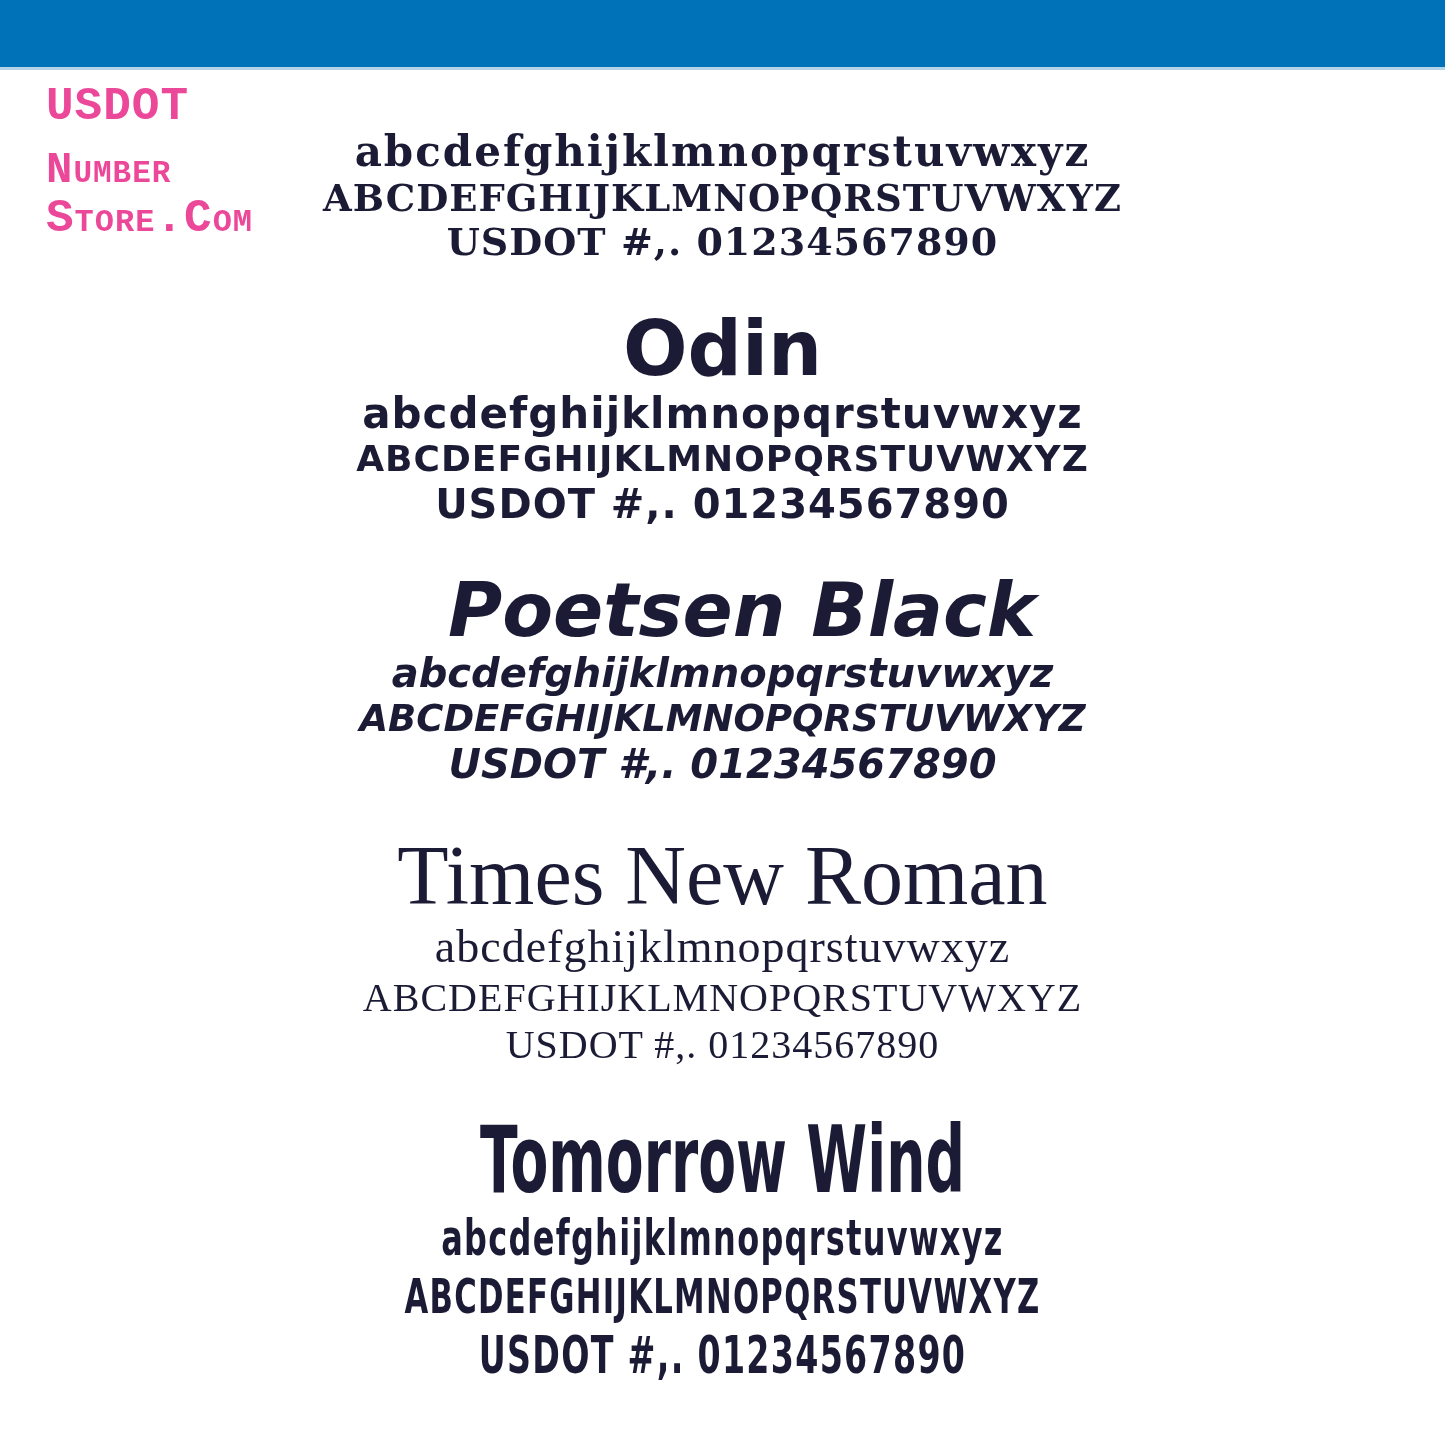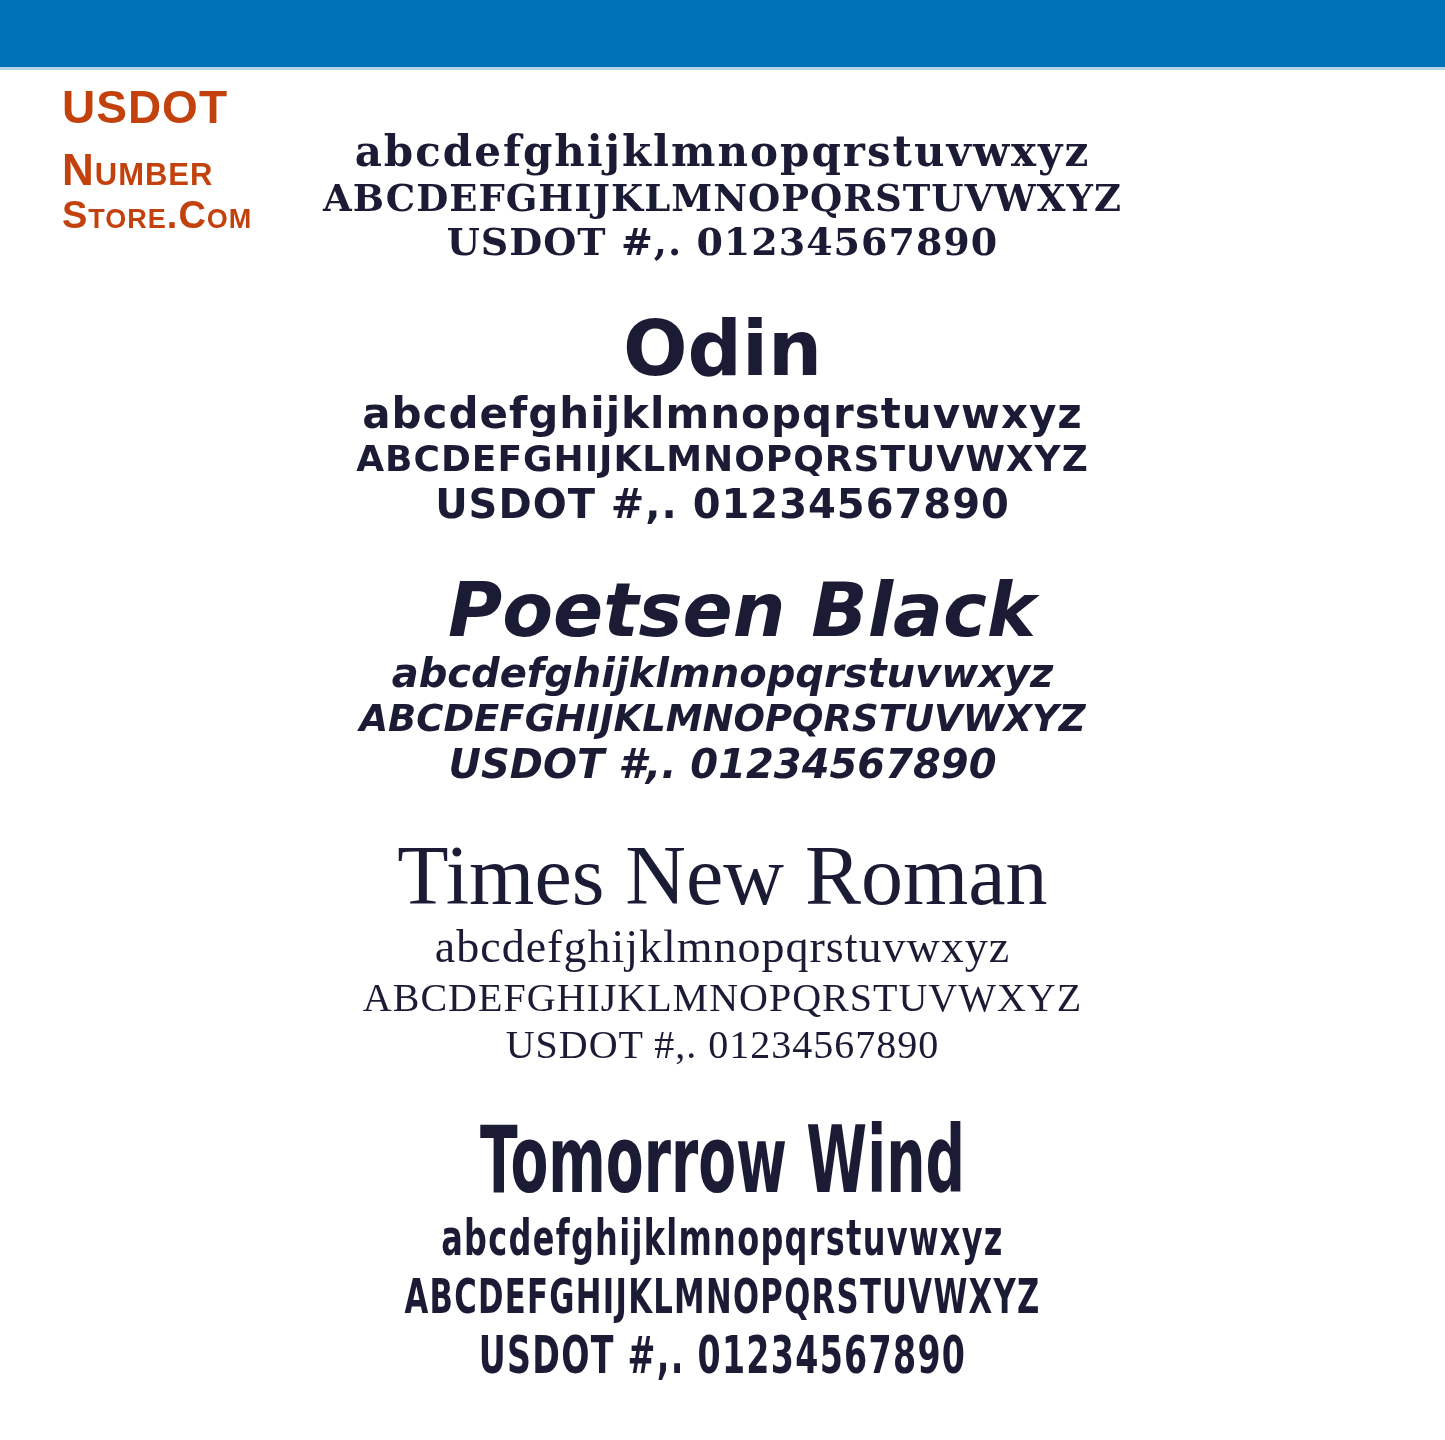--- a/index.html
+++ b/index.html
@@ -16,9 +16,9 @@
   }
   .logo {
     position: absolute;
-    left: 62px; top: 84px;
-    color: #c2410c;
-    font-family: Liberation Sans, sans-serif;
+    left: 46px; top: 84px;
+    color: #ec4899;
+    font-family: Liberation Mono, monospace;
     font-weight: 700;
     line-height: 1.0;
   }

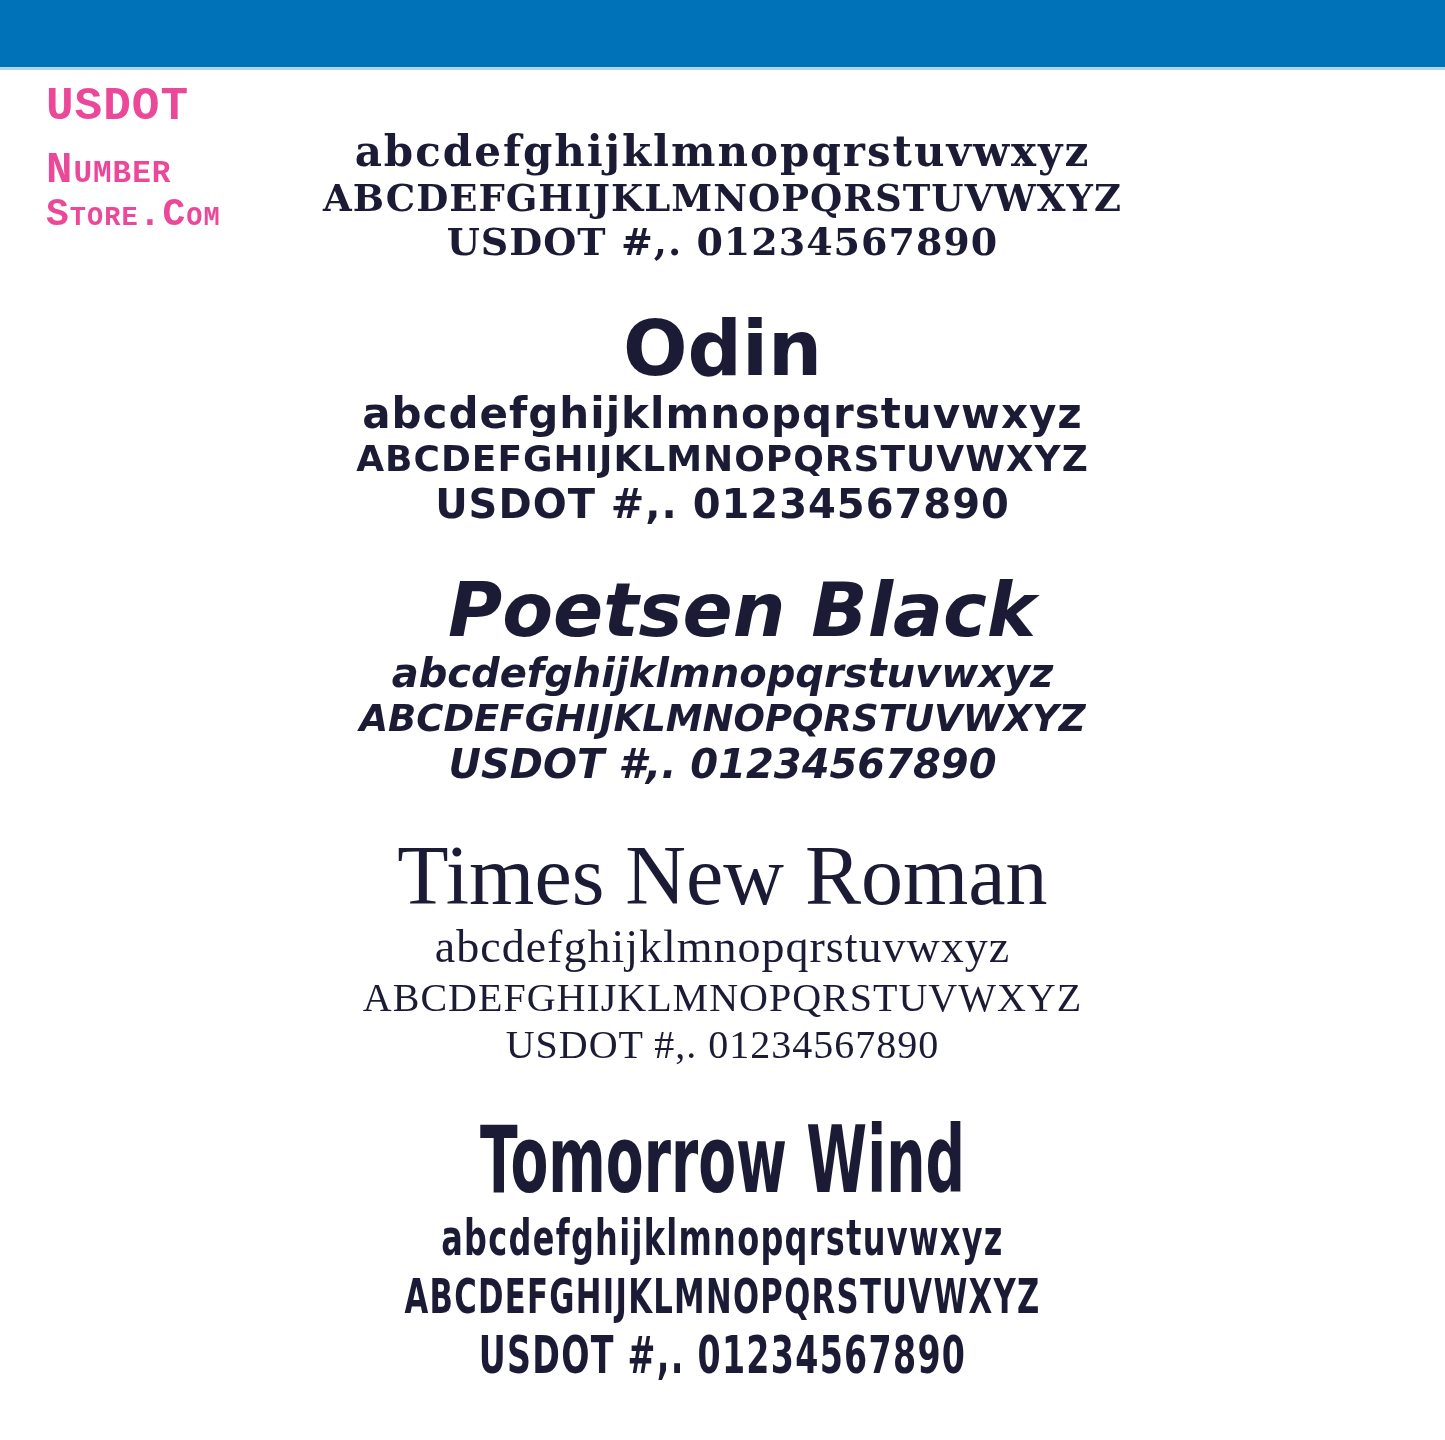--- a/index.html
+++ b/index.html
@@ -24,7 +24,7 @@
   }
   .logo .l1 { font-size: 46px; letter-spacing: 1px; }
   .logo .l2 { font-size: 44px; font-variant: small-caps; letter-spacing: 1px; margin-top: 18px; }
-  .logo .l3 { font-size: 38px; font-variant: small-caps; letter-spacing: 1px; margin-top: 4px; }
+  .logo .l3 { font-size: 46px; font-variant: small-caps; letter-spacing: 1px; margin-top: 4px; }
 
   .sheet {
     position: absolute;

